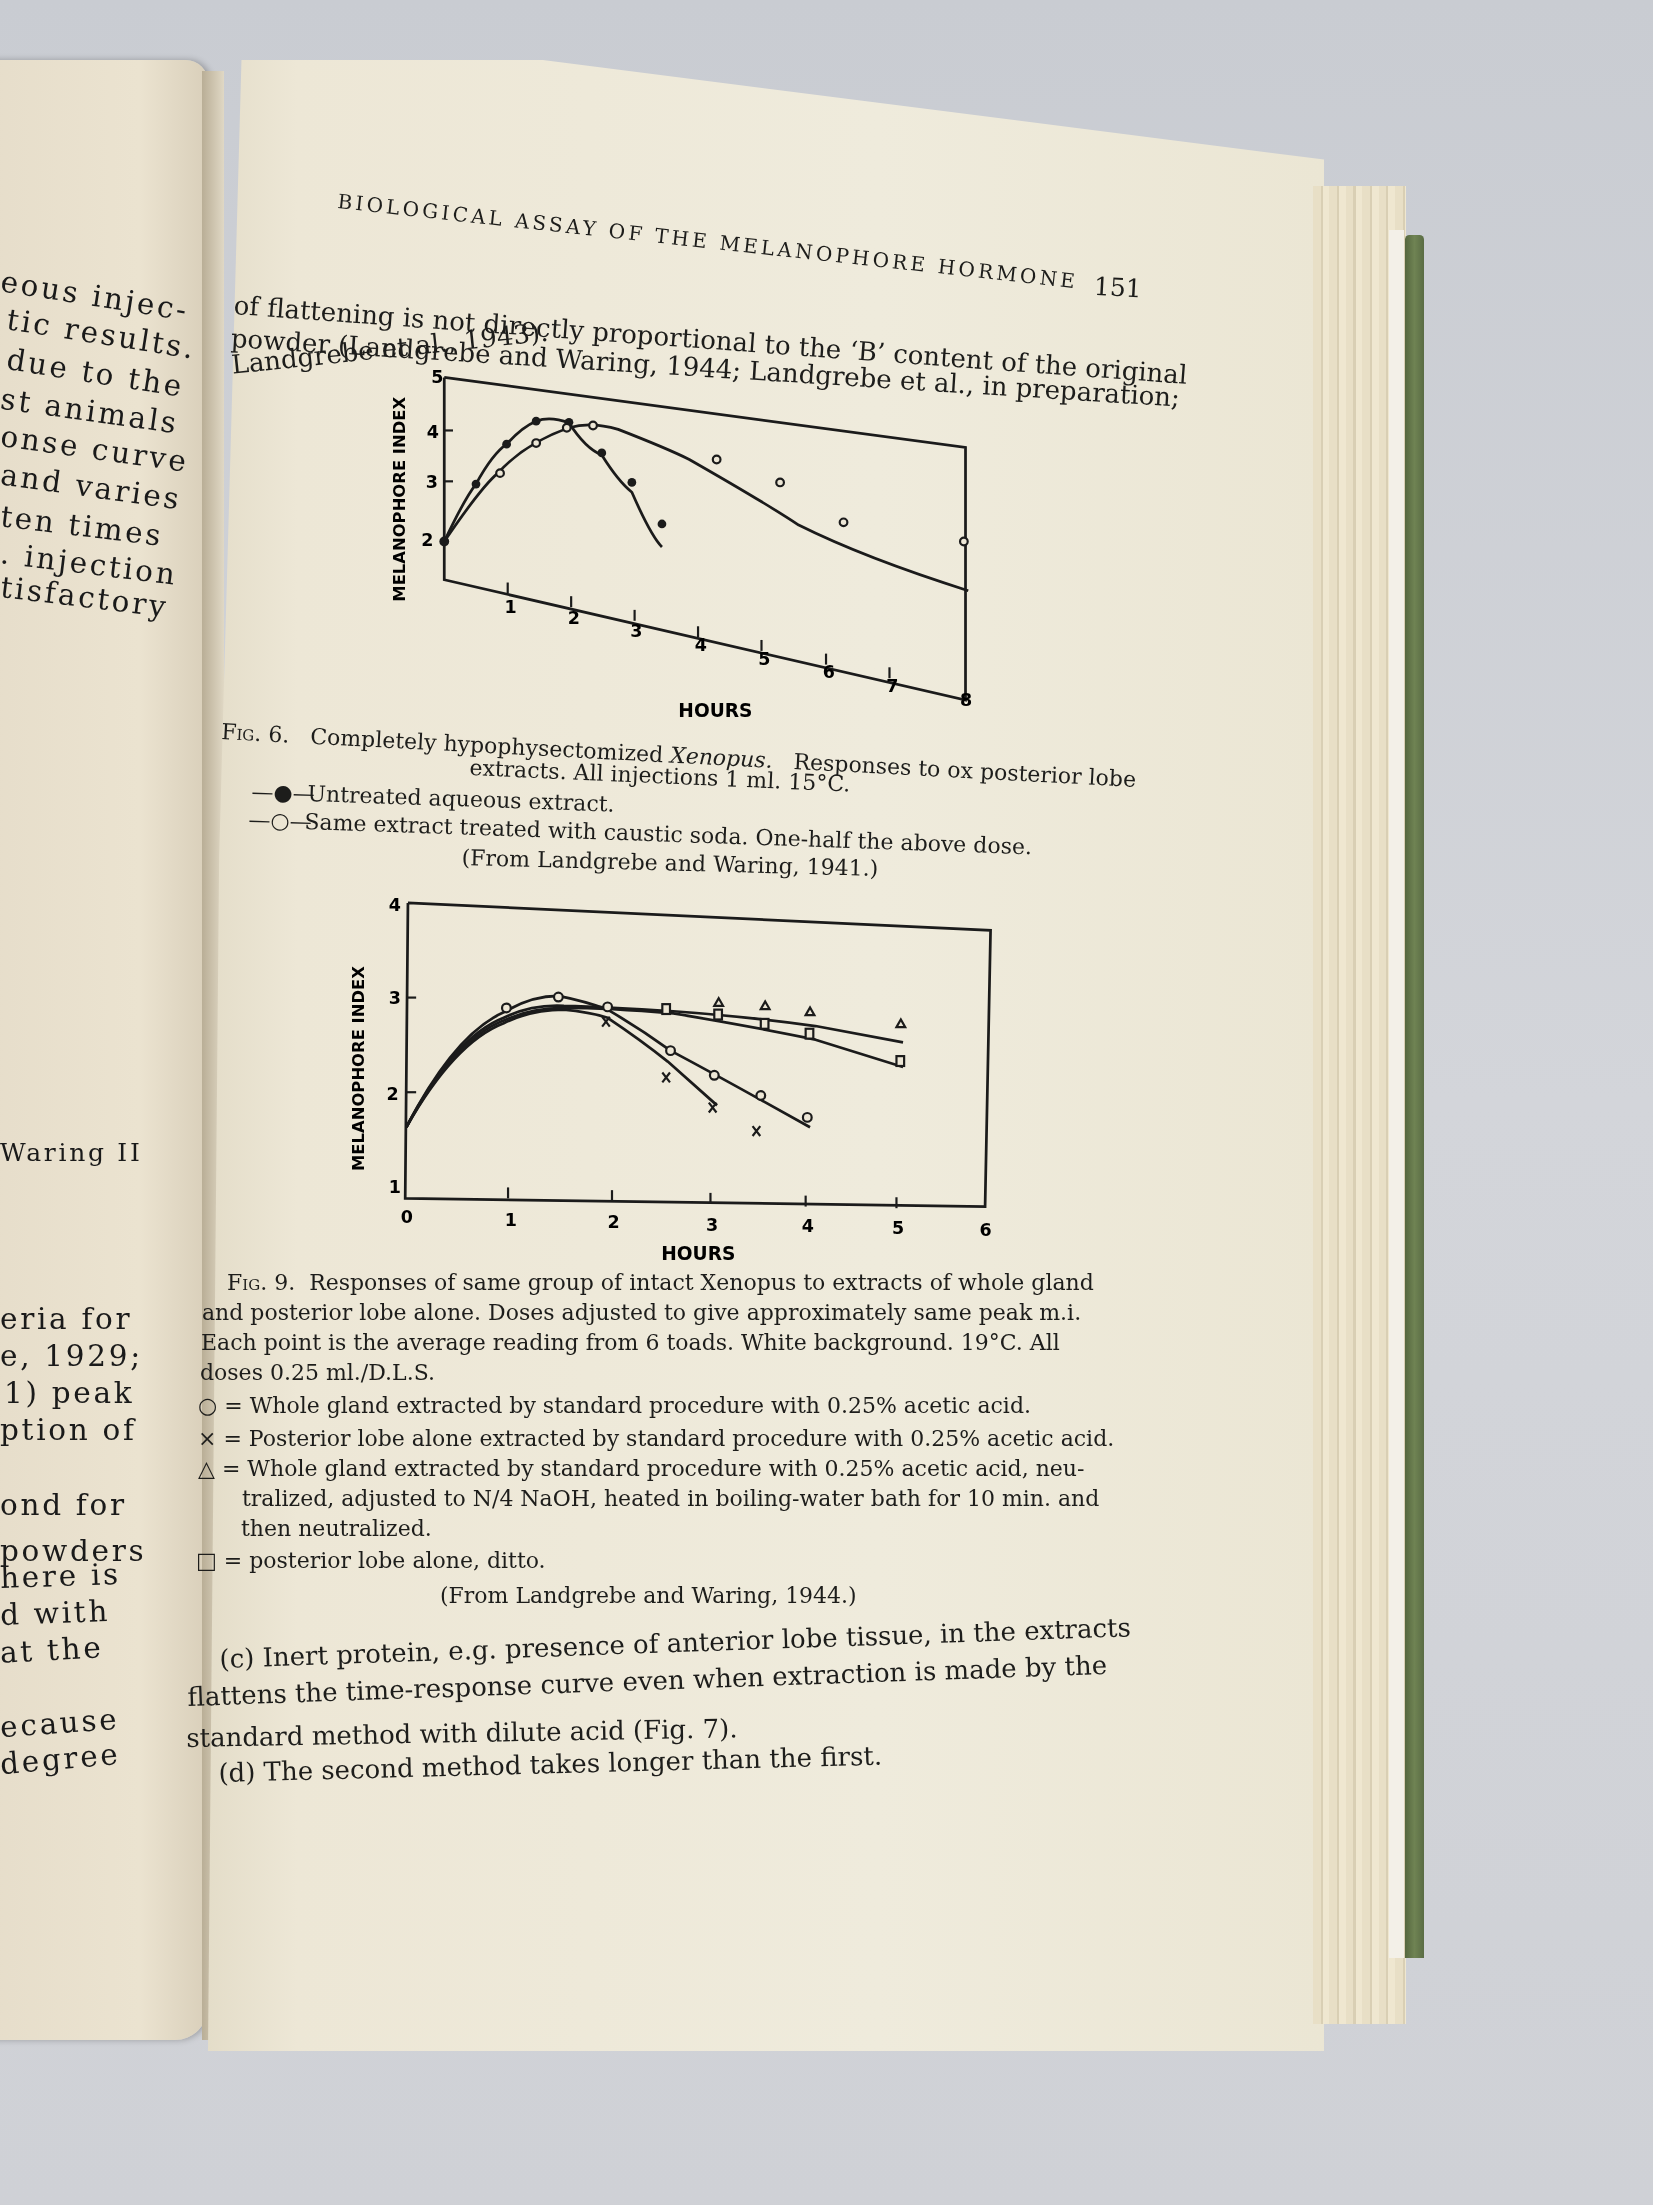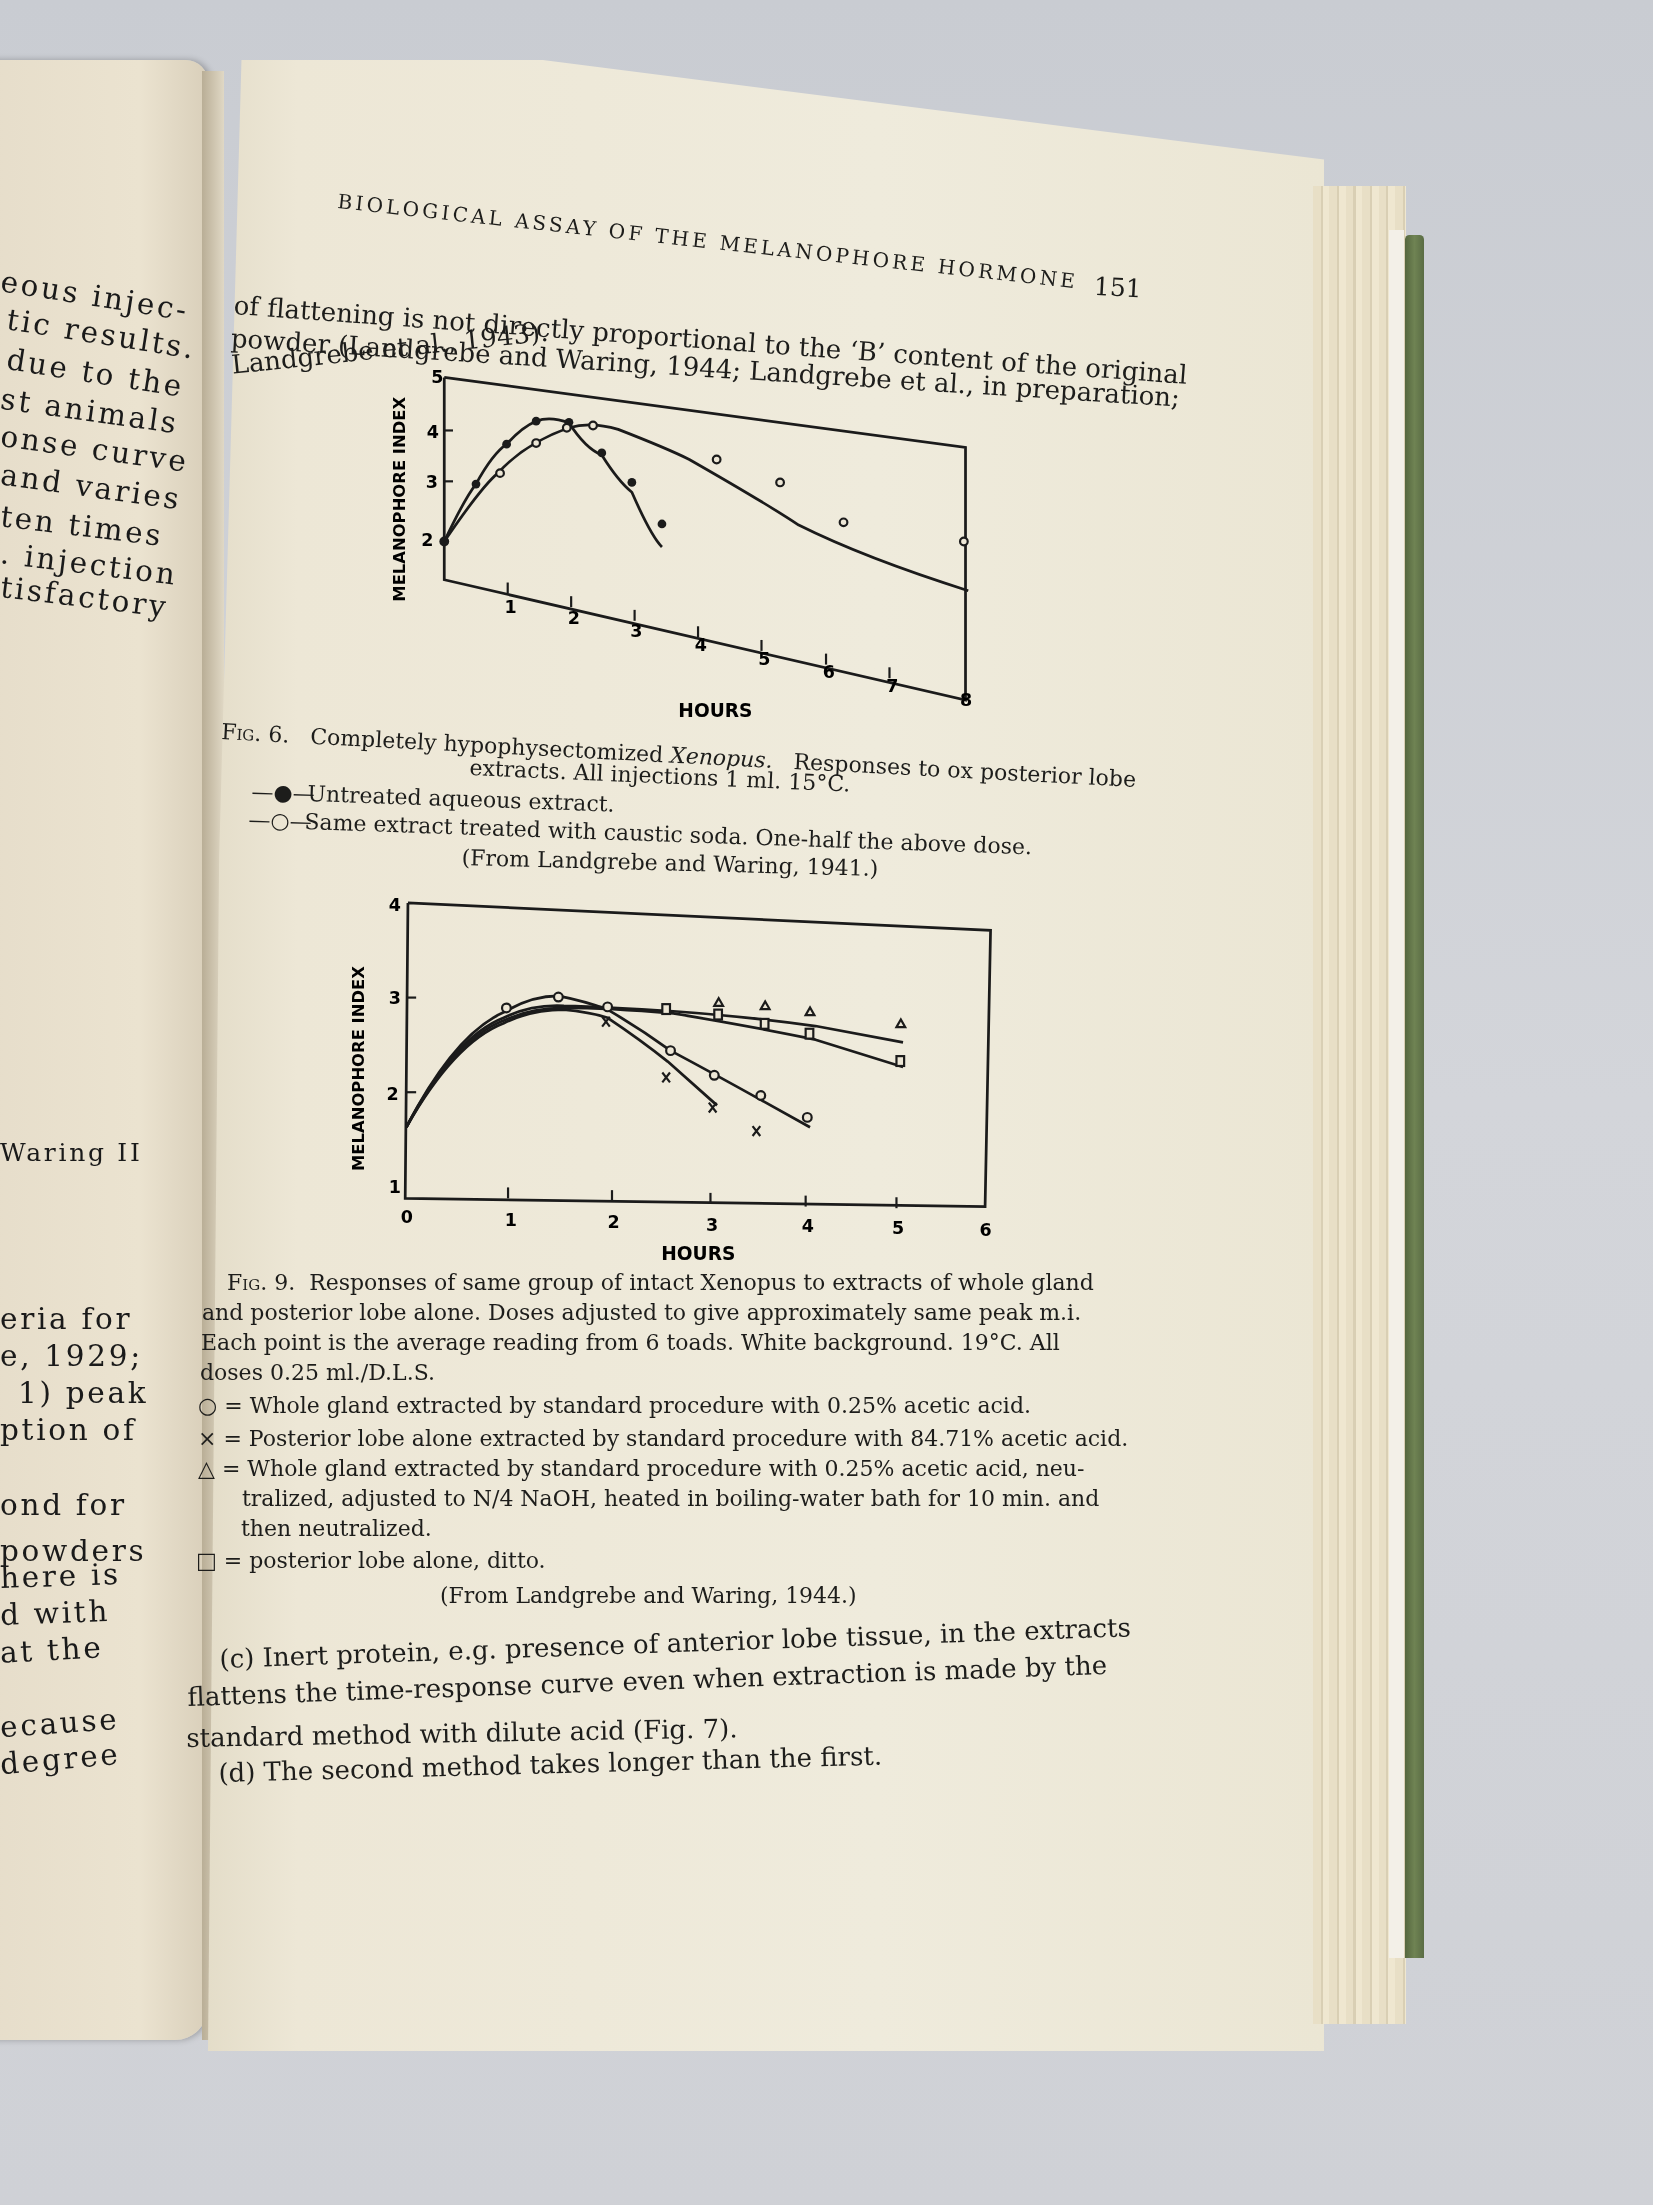--- a/index.html
+++ b/index.html
@@ -52,7 +52,7 @@
 <div>
   <div class="left-line" style="left:0;top:1302px">eria for</div>
   <div class="left-line" style="left:0;top:1339px">e, 1929;</div>
-  <div class="left-line" style="left:18px;top:1376px">1) peak</div>
+  <div class="left-line" style="left:4px;top:1376px">1) peak</div>
   <div class="left-line" style="left:0;top:1413px">ption of</div>
   <div class="left-line" style="left:0;top:1534px">powders</div>
   <div class="left-line" style="left:0;top:1488px">ond for</div>

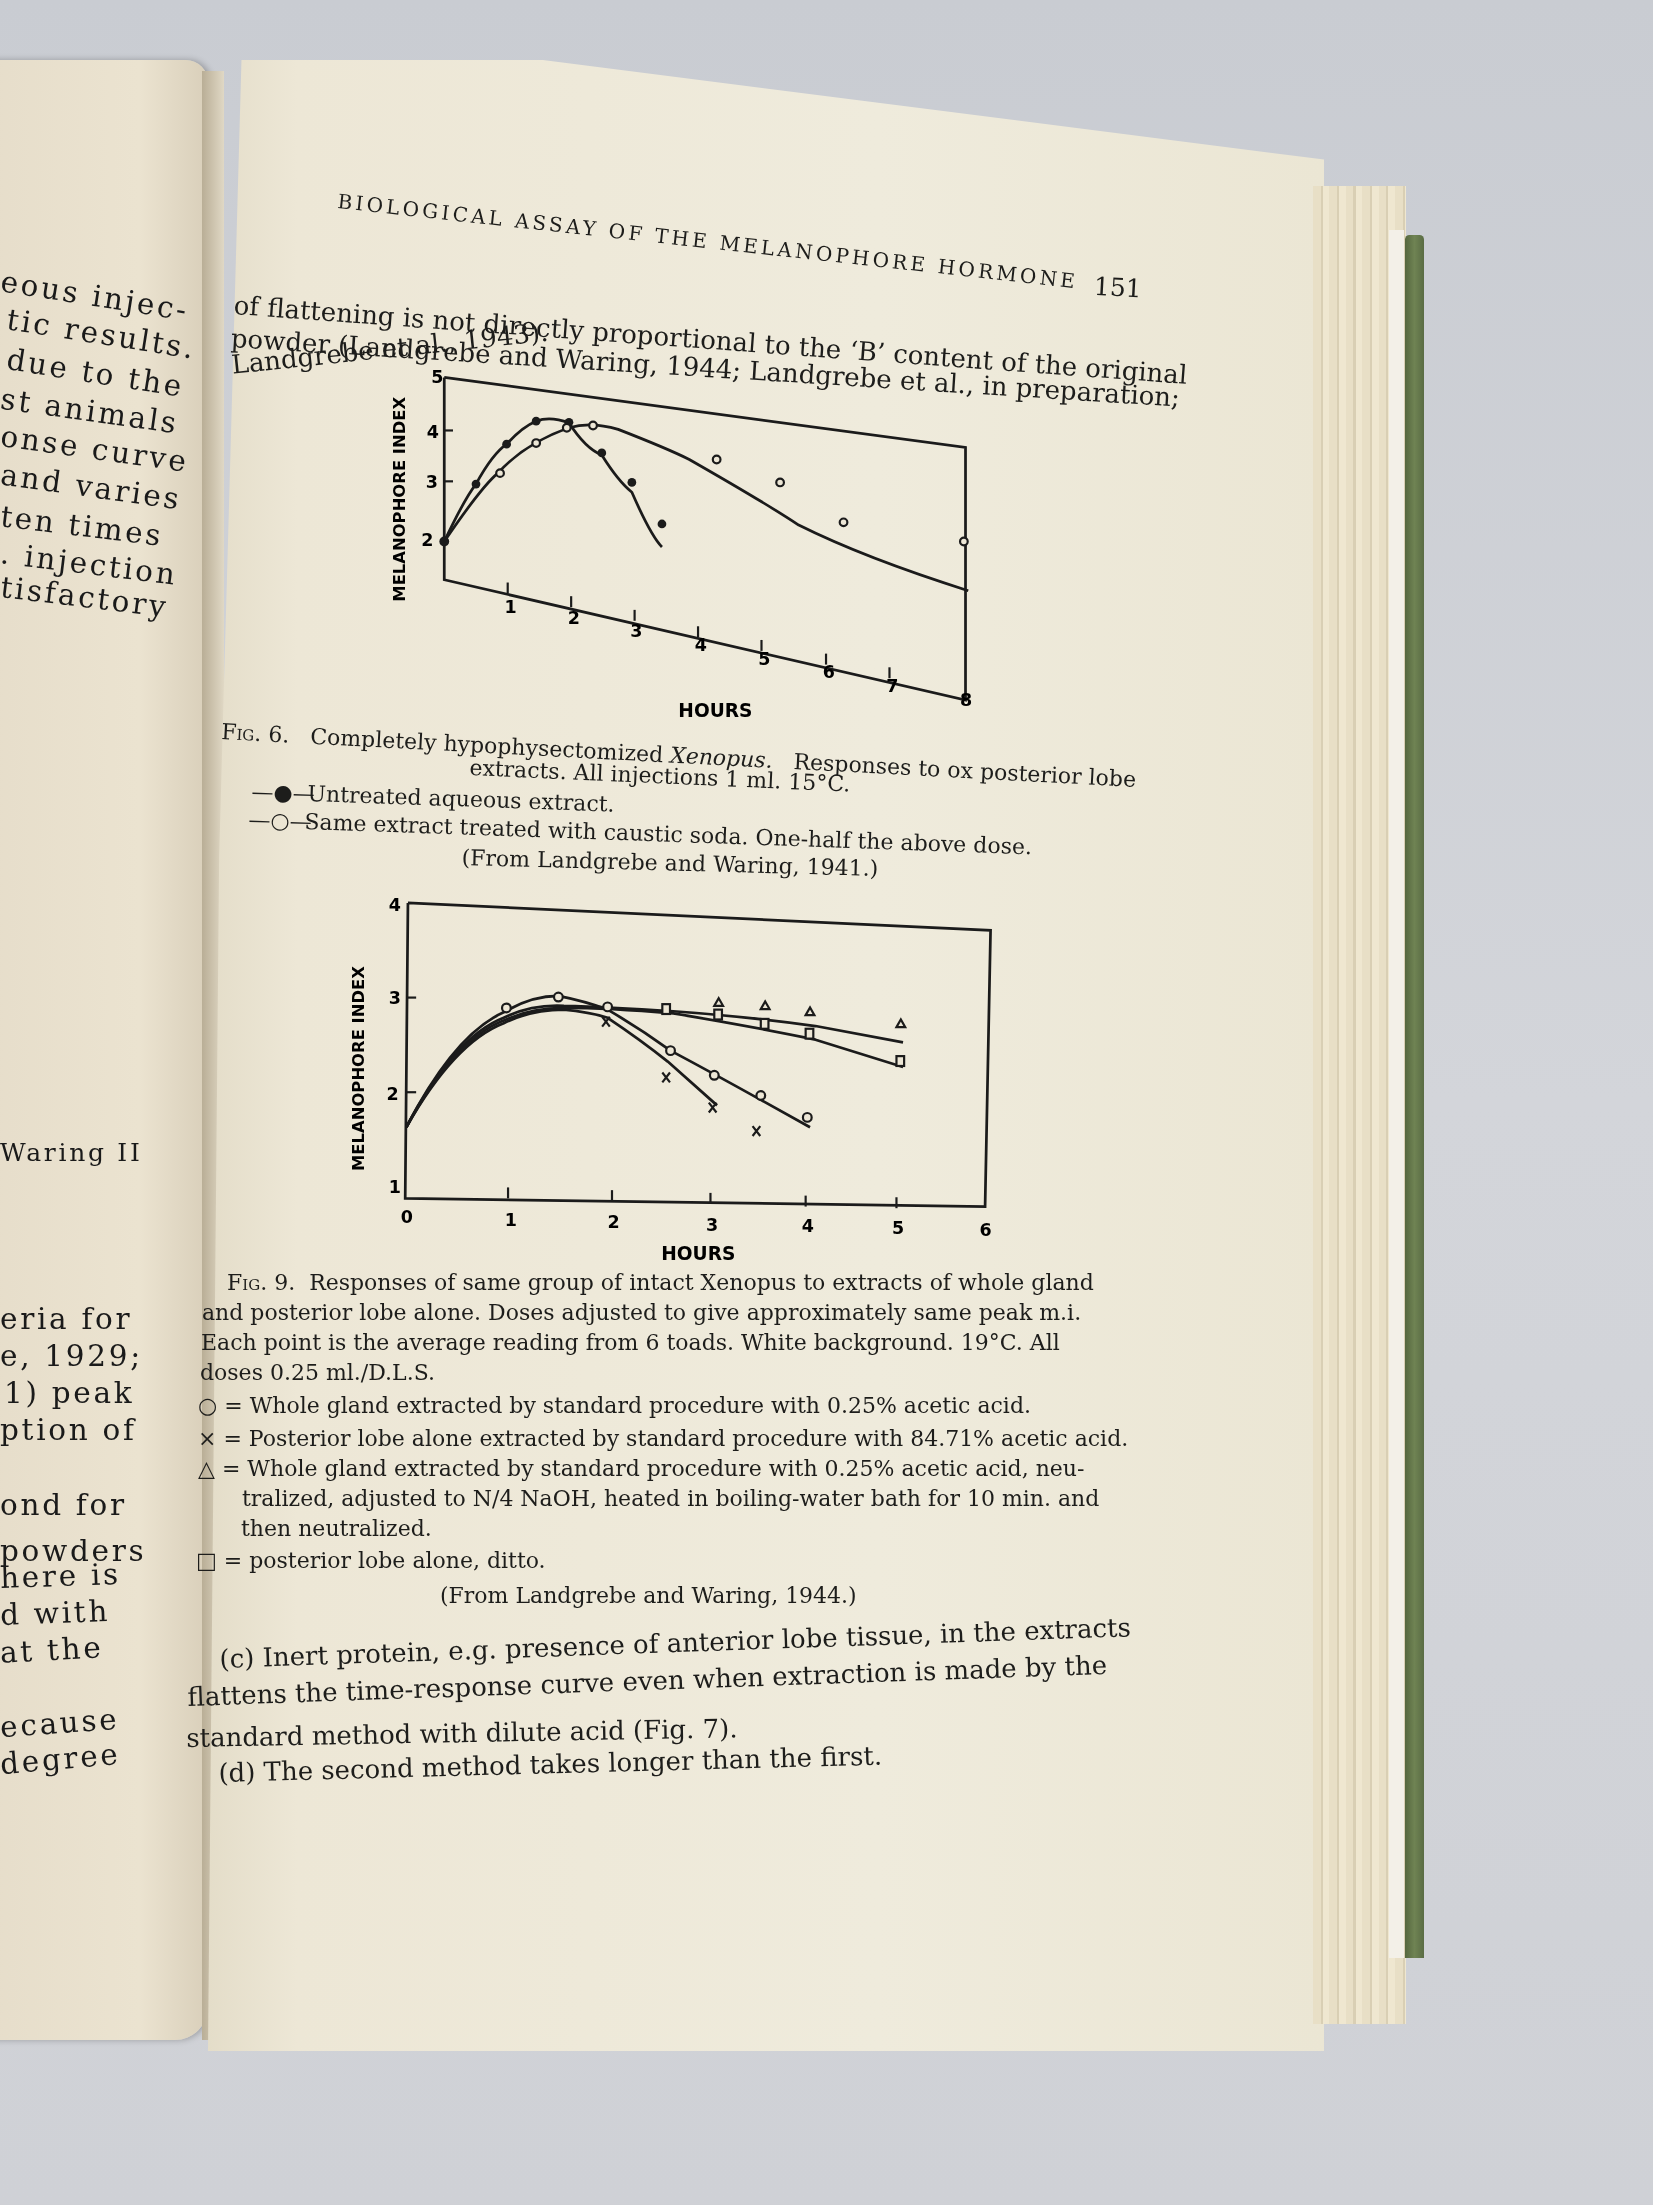--- a/index.html
+++ b/index.html
@@ -232,7 +232,7 @@
 </div>
 <div class="caption" style="left:198px;top:1426px">
   <span>×</span>
-  <span>= Posterior lobe alone extracted by standard procedure with 84.71% acetic acid.</span>
+  <span>= Posterior lobe alone extracted by standard procedure with 0.25% acetic acid.</span>
 </div>
 <div class="caption" style="left:198px;top:1456px">
   <span>△</span>

